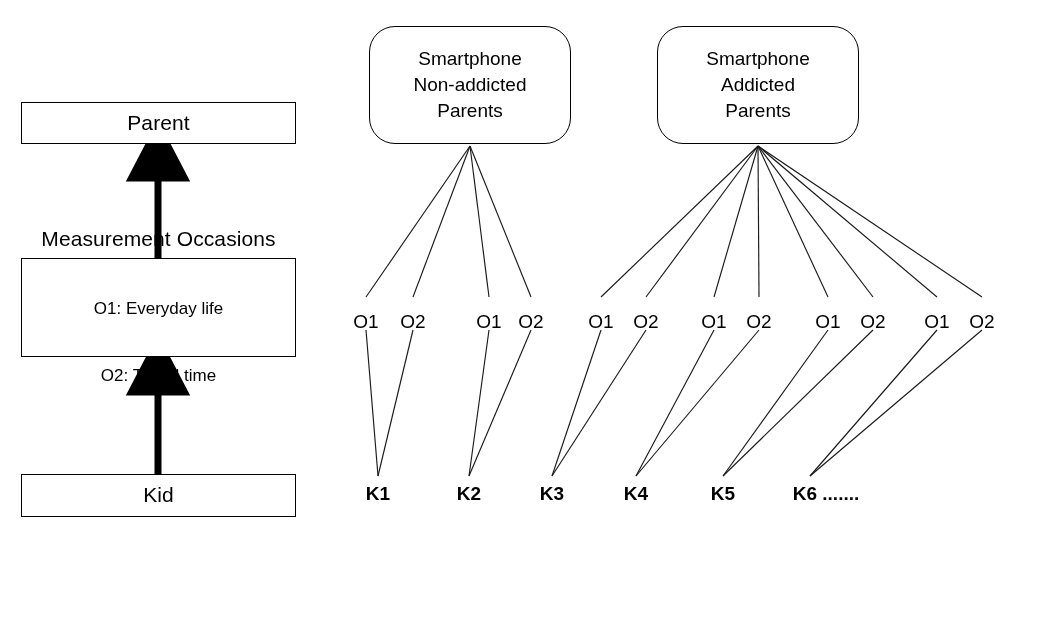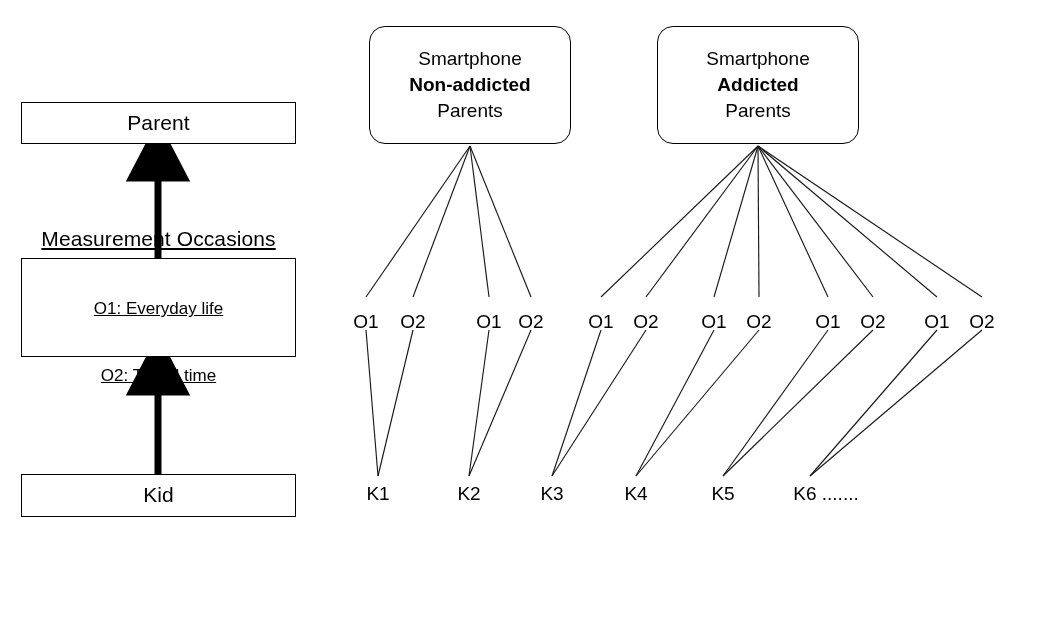--- a/index.html
+++ b/index.html
@@ -61,7 +61,7 @@
   .round-box {
     position: absolute;
     border: 1.6px solid #000;
-    border-radius: 16px;
+    border-radius: 26px;
     background: #fff;
     box-sizing: border-box;
     display: flex;

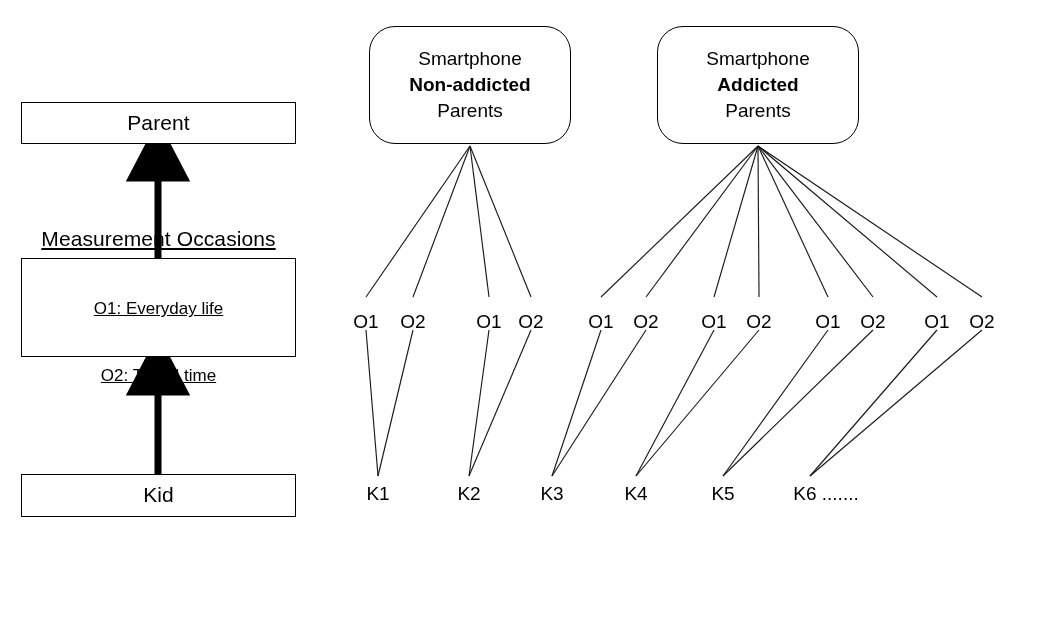--- a/index.html
+++ b/index.html
@@ -72,7 +72,7 @@
     font-size: 19px;
     line-height: 1.36;
   }
-  .round-box .strong { font-weight: bold; }
+  .round-box .strong { font-weight: normal; }
   #group-nonaddicted { left: 369px; top: 26px; width: 202px; height: 118px; }
   #group-addicted    { left: 657px; top: 26px; width: 202px; height: 118px; }
 

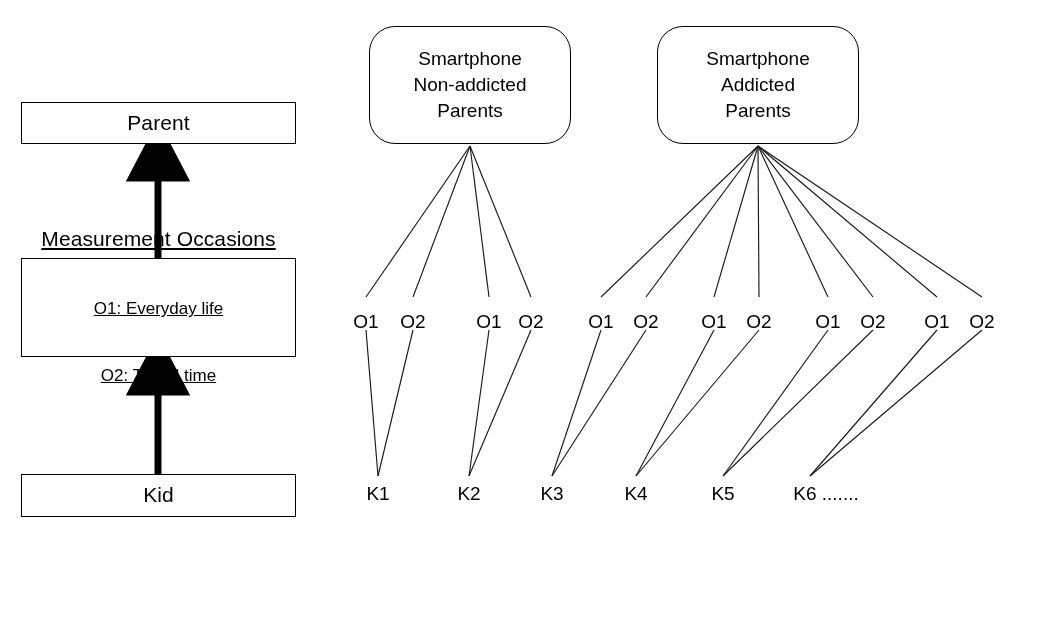--- a/index.html
+++ b/index.html
@@ -53,7 +53,7 @@
     margin-top: 44px;
   }
   #box-parent   { left: 21px;  top: 102px; width: 275px; height: 42px; }
-  #box-measure  { left: 21px;  top: 258px; width: 275px; height: 99px; text-decoration: underline; }
+  #box-measure  { left: 21px;  top: 258px; width: 275px; height: 99px; }
   #box-kid      { left: 21px;  top: 474px; width: 275px; height: 43px; }
   #box-measure .main-label { margin-bottom: 3px; }
 

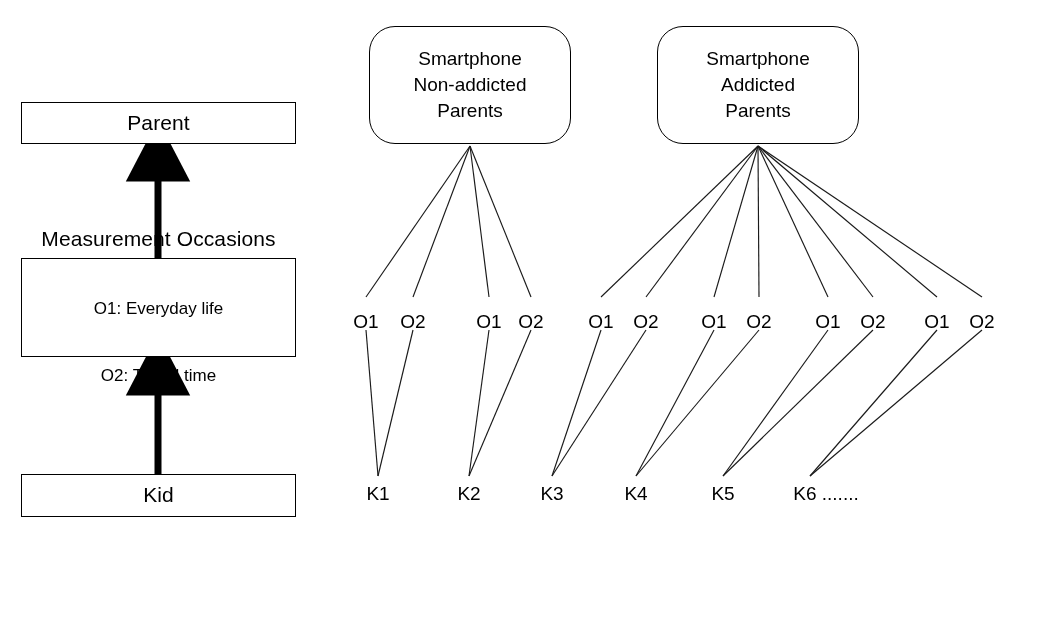--- a/index.html
+++ b/index.html
@@ -85,7 +85,7 @@
     transform: translate(-50%, 0);
   }
   .o-label { top: 312px; }
-  .k-label { top: 484px; }
+  .k-label { top: 484px; font-weight: bold; }
 
   
   #figure-caption {

